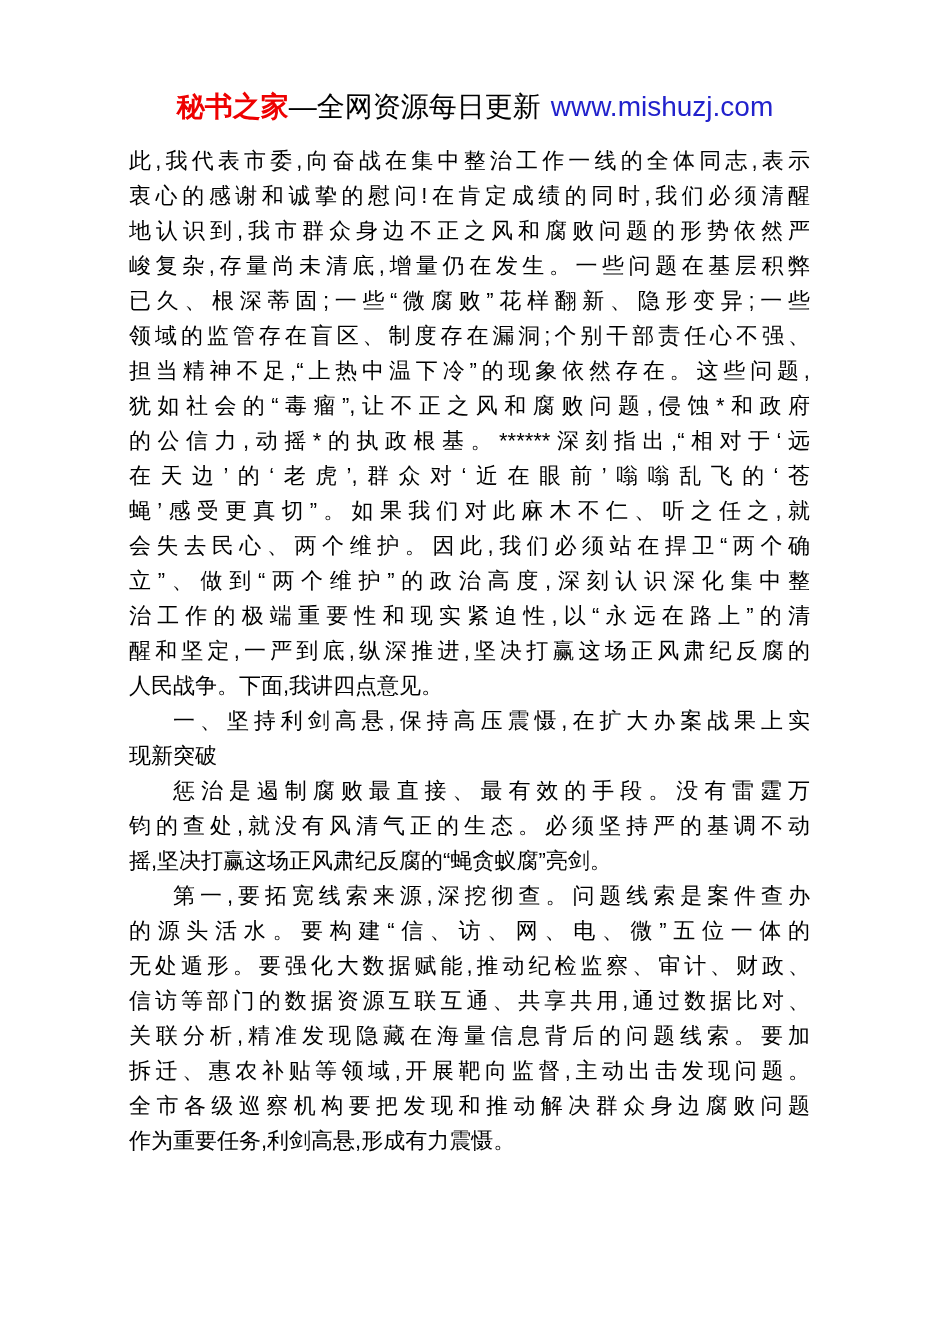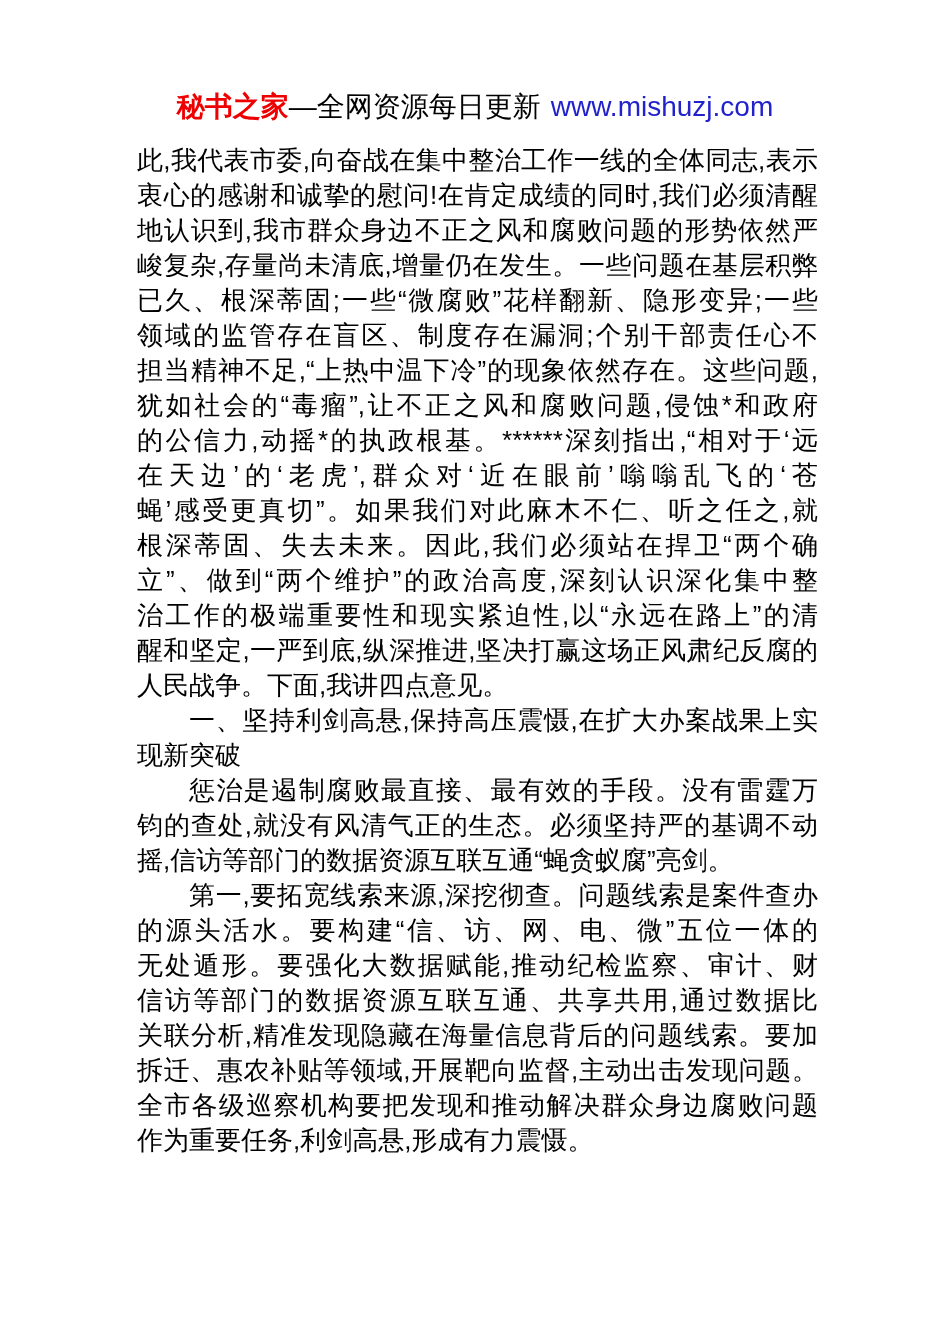--- a/index.html
+++ b/index.html
@@ -27,8 +27,8 @@
   .url { margin-left: 10px; }
   .body-text {
     position: absolute;
-    top: 143px; left: 137px; width: 681px;
-    font-size: 26px; line-height: 35px;
+    top: 143px; left: 129px; width: 681px;
+    font-size: 22px; line-height: 35px;
     color: #000000;
   }
   .line {

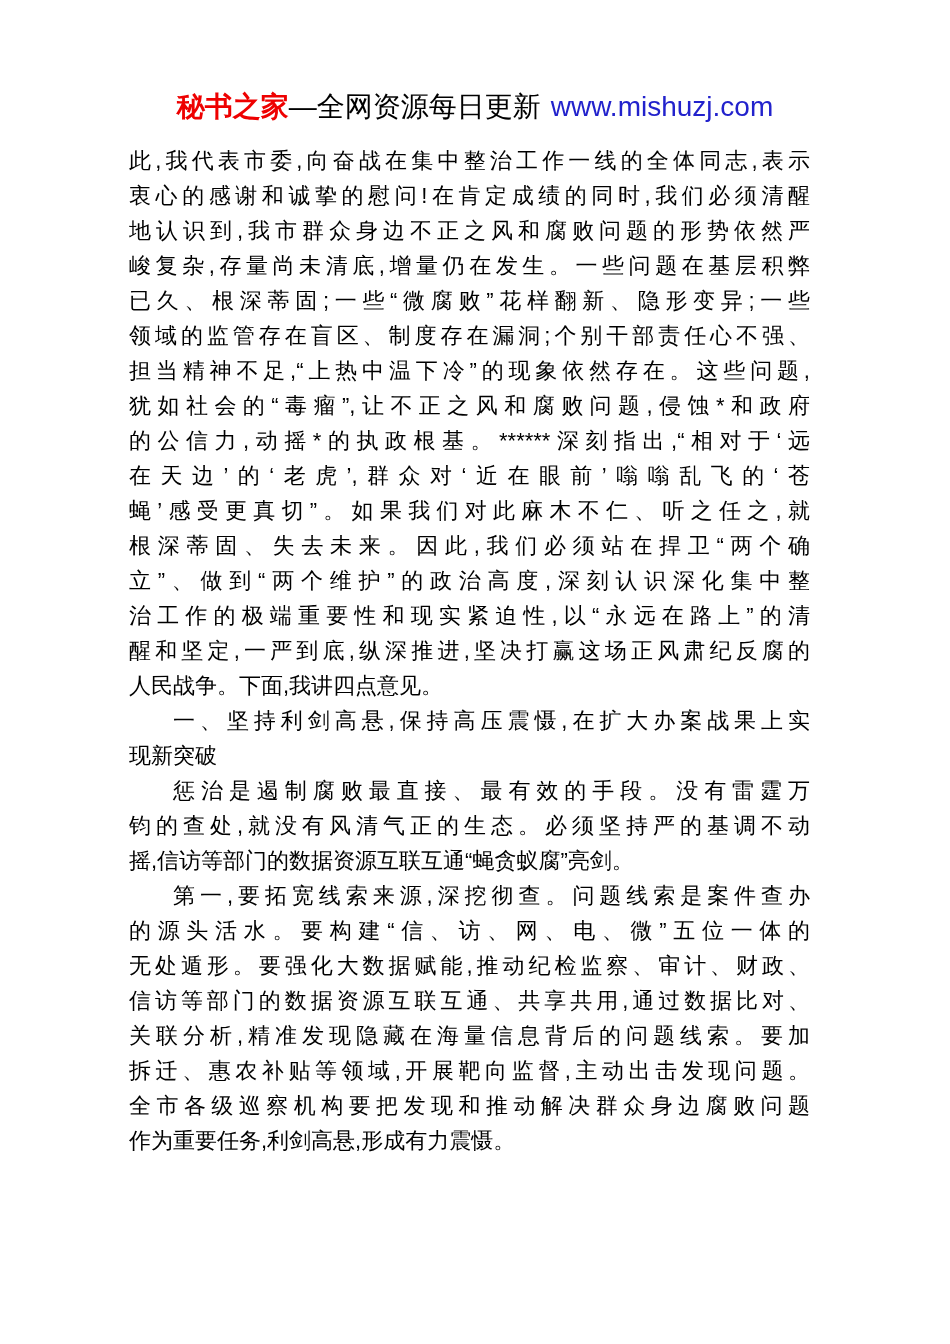--- a/index.html
+++ b/index.html
@@ -60,7 +60,7 @@
       <div class="line fill">的公信力,动摇*的执政根基。******深刻指出,“相对于‘远</div>
       <div class="line fill">在天边’的‘老虎’,群众对‘近在眼前’嗡嗡乱飞的‘苍</div>
       <div class="line fill">蝇’感受更真切”。如果我们对此麻木不仁、听之任之,就</div>
-      <div class="line fill">根深蒂固、失去未来。因此,我们必须站在捍卫“两个确</div>
+      <div class="line fill">会失去民心、两个维护。因此,我们必须站在捍卫“两个确</div>
       <div class="line fill">立”、做到“两个维护”的政治高度,深刻认识深化集中整</div>
       <div class="line fill">治工作的极端重要性和现实紧迫性,以“永远在路上”的清</div>
       <div class="line fill">醒和坚定,一严到底,纵深推进,坚决打赢这场正风肃纪反腐的</div>

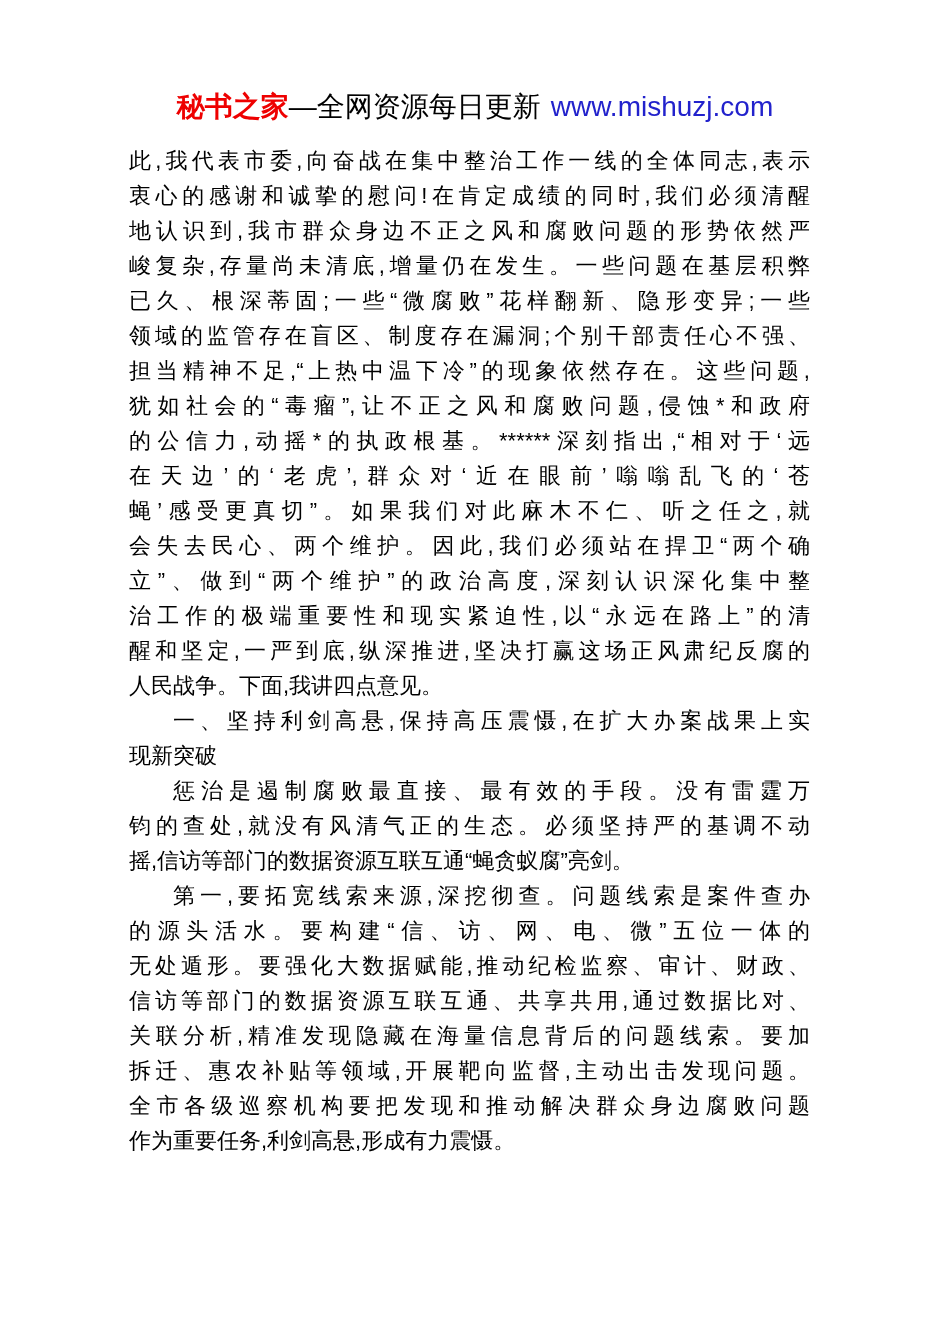--- a/index.html
+++ b/index.html
@@ -69,7 +69,7 @@
       <div class="line">现新突破</div>
       <div class="line indent fill">惩治是遏制腐败最直接、最有效的手段。没有雷霆万</div>
       <div class="line fill">钧的查处,就没有风清气正的生态。必须坚持严的基调不动</div>
-      <div class="line">摇,信访等部门的数据资源互联互通“蝇贪蚁腐”亮剑。</div>
+      <div class="line">摇,坚决打赢这场正风肃纪反腐的“蝇贪蚁腐”亮剑。</div>
       <div class="line indent fill">第一,要拓宽线索来源,深挖彻查。问题线索是案件查办</div>
       <div class="line fill">的源头活水。要构建“信、访、网、电、微”五位一体的</div>
       <div class="line fill">无处遁形。要强化大数据赋能,推动纪检监察、审计、财政、</div>

